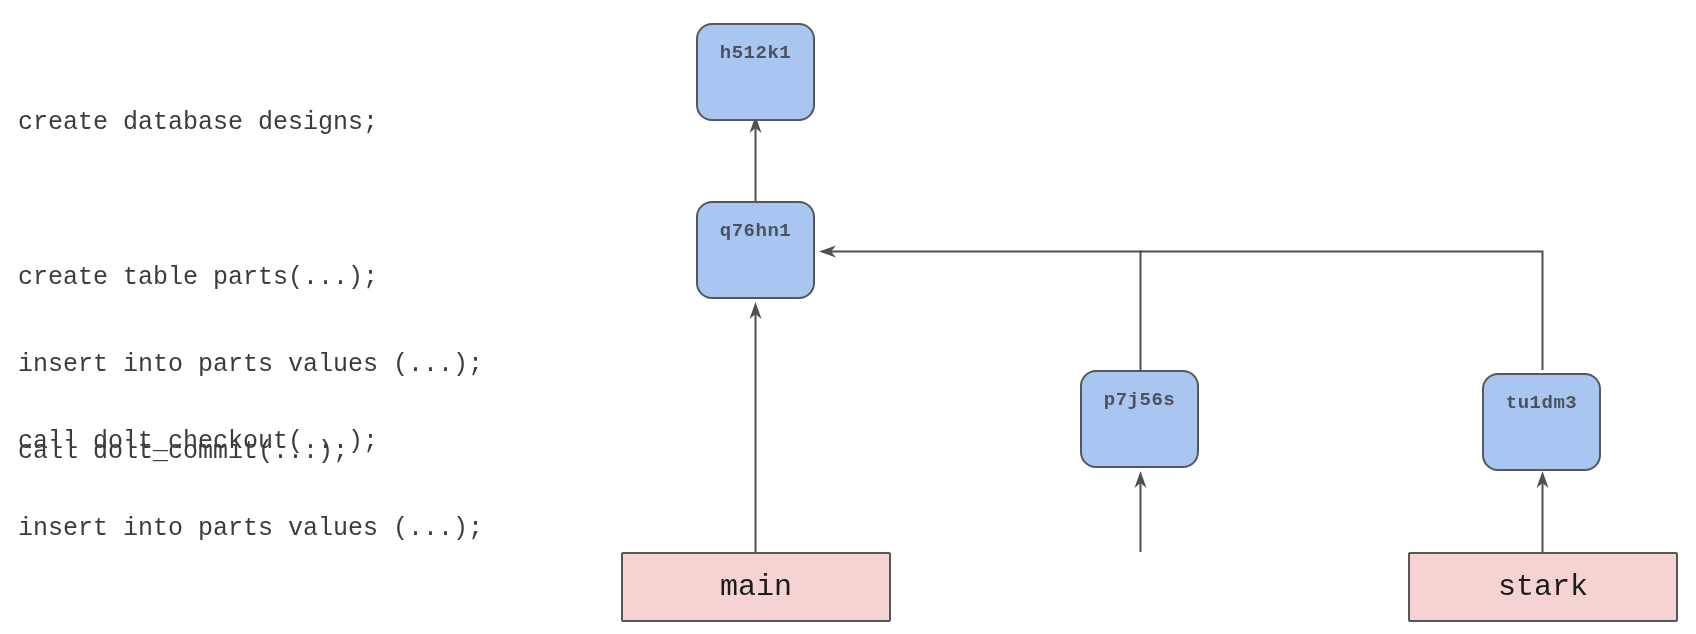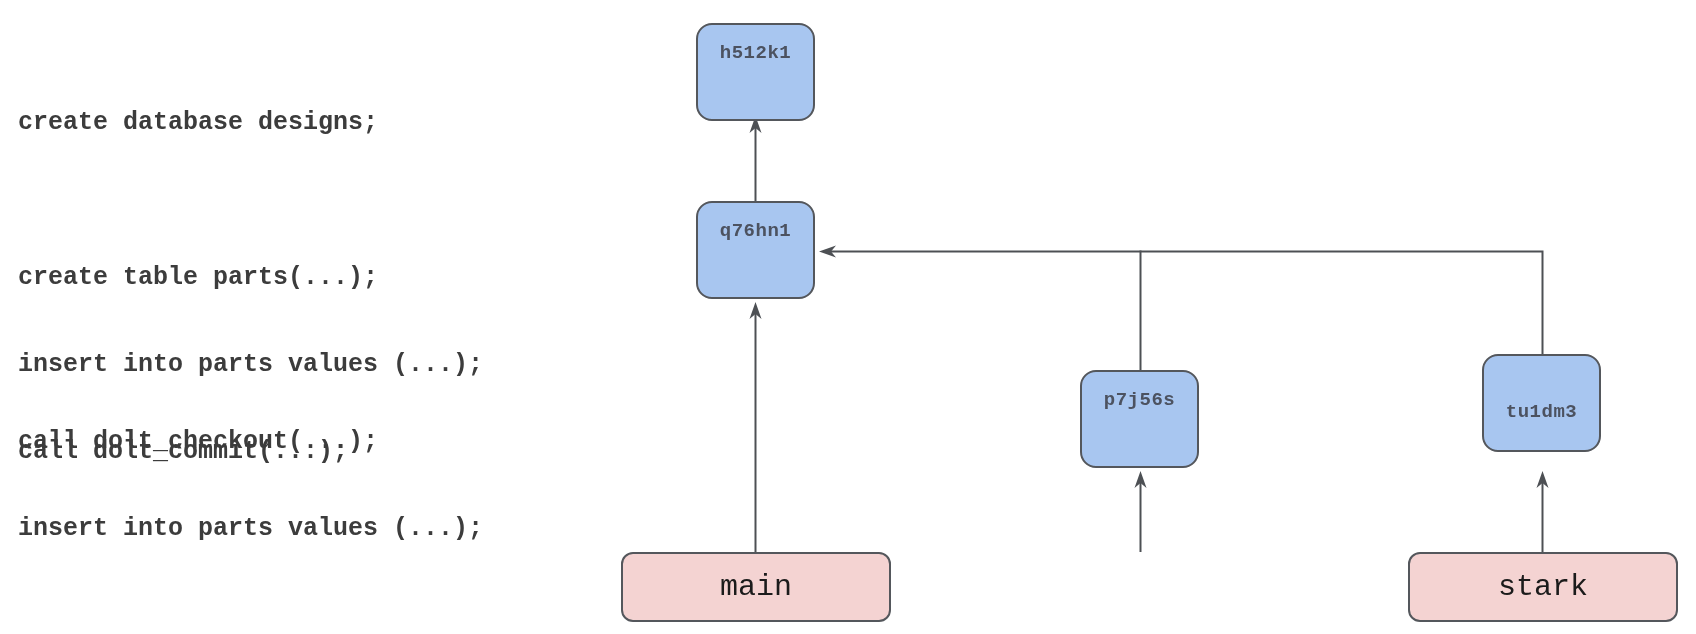--- a/index.html
+++ b/index.html
@@ -43,7 +43,6 @@
     line-height: 29px;
     color: var(--code-text);
     white-space: pre;
-    font-weight: bold;
   }
   .code-block.b1 { top: 50px; }
   .code-block.b2 { top: 205px; }

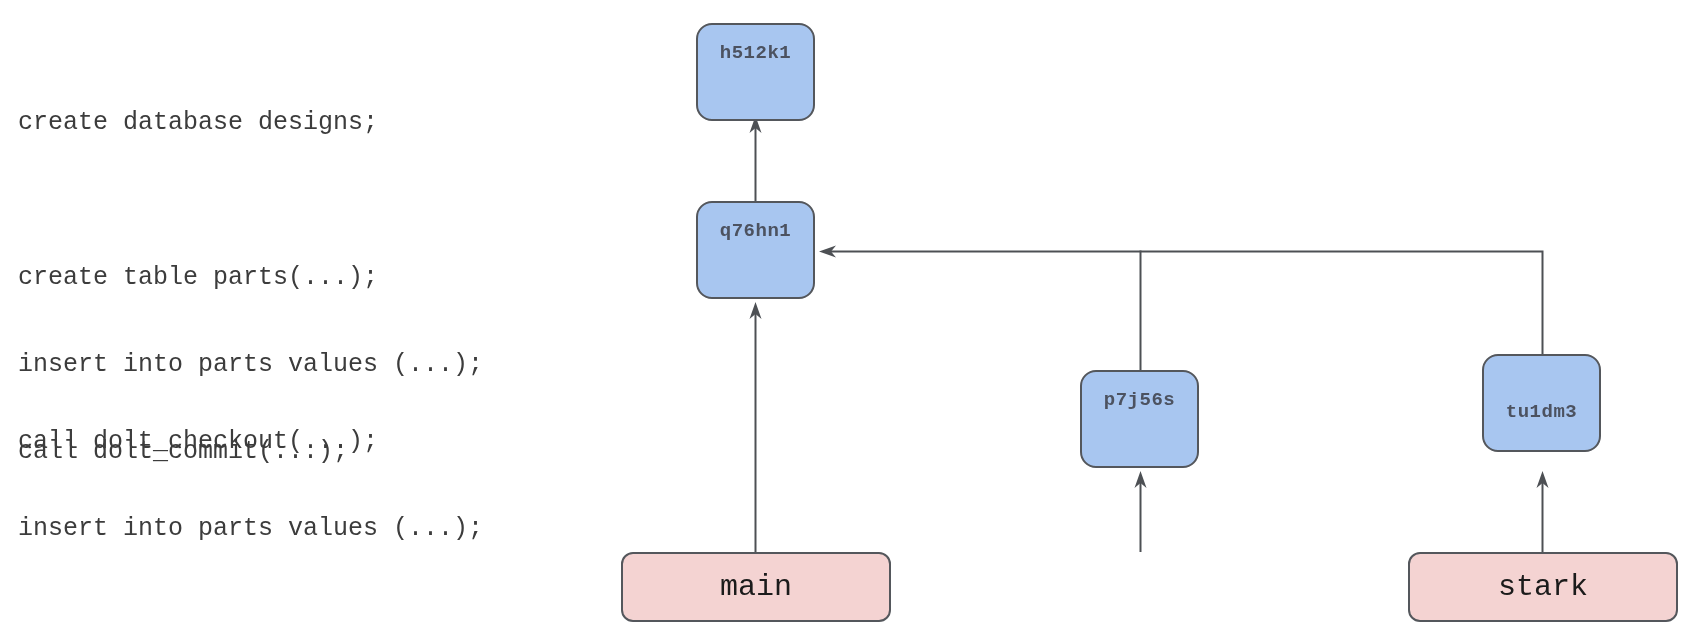--- a/index.html
+++ b/index.html
@@ -68,7 +68,7 @@
   .commit-node.n-h512k1 { left: 696px; top: 23px; }
   .commit-node.n-q76hn1 { left: 696px; top: 201px; }
   .commit-node.n-p7j56s { left: 1080px; top: 370px; }
-  .commit-node.n-tu1dm3 { left: 1482px; top: 354px; align-items: center; }
+  .commit-node.n-tu1dm3 { left: 1482px; top: 373px; }
   .branch-node {
     position: absolute;
     top: 552px;

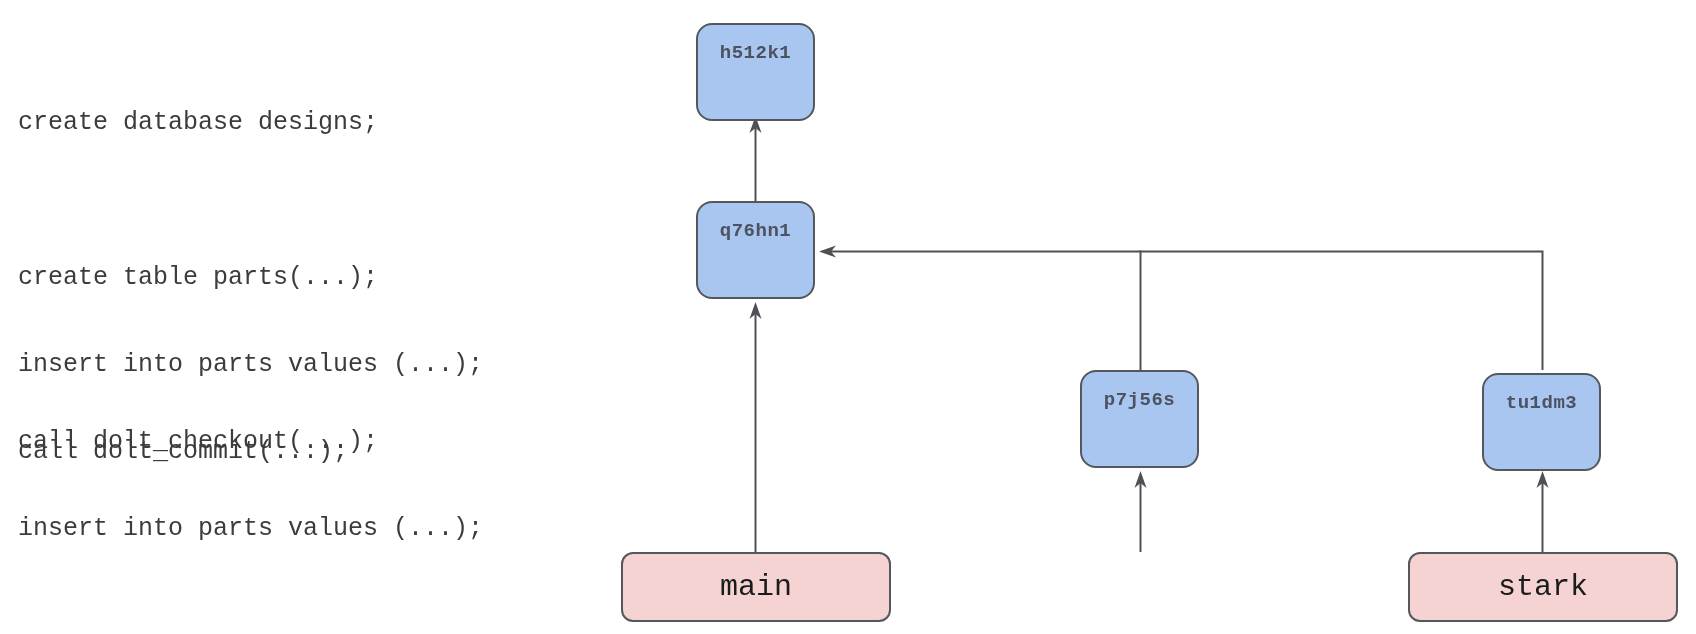--- a/index.html
+++ b/index.html
@@ -76,7 +76,7 @@
     height: 70px;
     background: var(--branch-fill);
     border: 2px solid var(--node-border);
-    border-radius: 12px;
+    border-radius: 2px;
     display: flex;
     justify-content: center;
     align-items: center;

